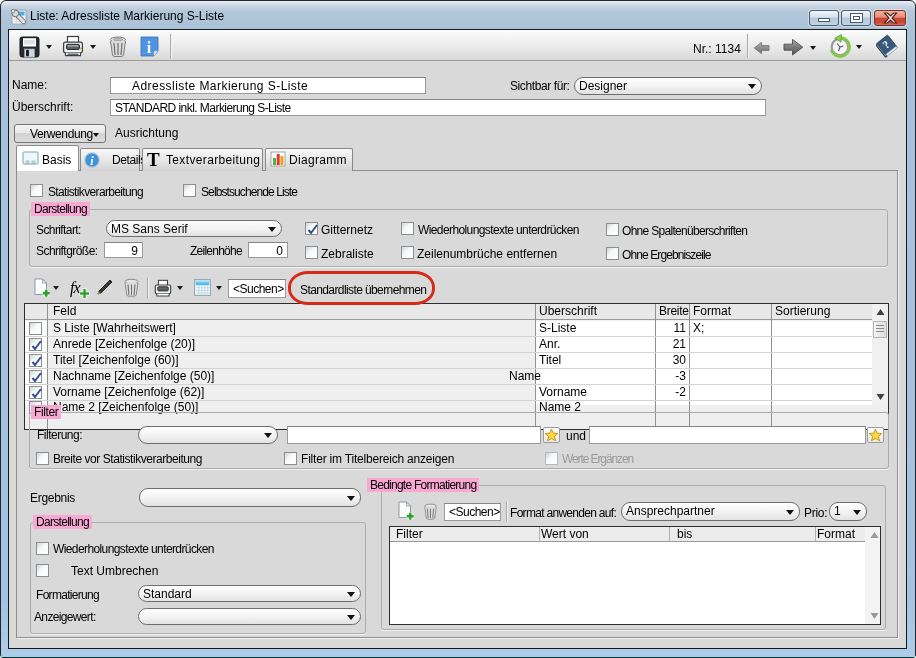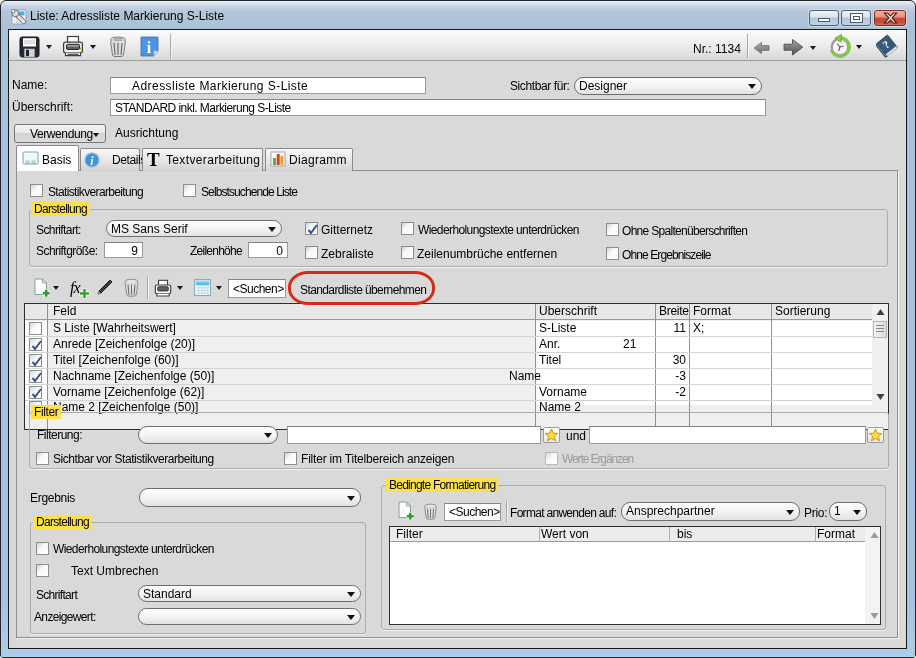--- a/index.html
+++ b/index.html
@@ -33,7 +33,7 @@
 .cb svg { position:absolute; left:-1px; top:-1px; overflow:visible; }
 
 .grp { border:1px solid #acacac; border-radius:3px; box-shadow:0 1px 0 #f2f2f2; }
-.grplab { background:#fde047; padding:0 3px; height:14px; }
+.grplab { background:#f9a8d4; padding:0 3px; height:14px; }
 
 .tab { top:148px; height:23px; border:1px solid #8a8a8a; border-bottom:none; border-radius:2px 2px 0 0;
   background:linear-gradient(#f7f7f7, #e4e4e4 60%, #d2d2d2); }

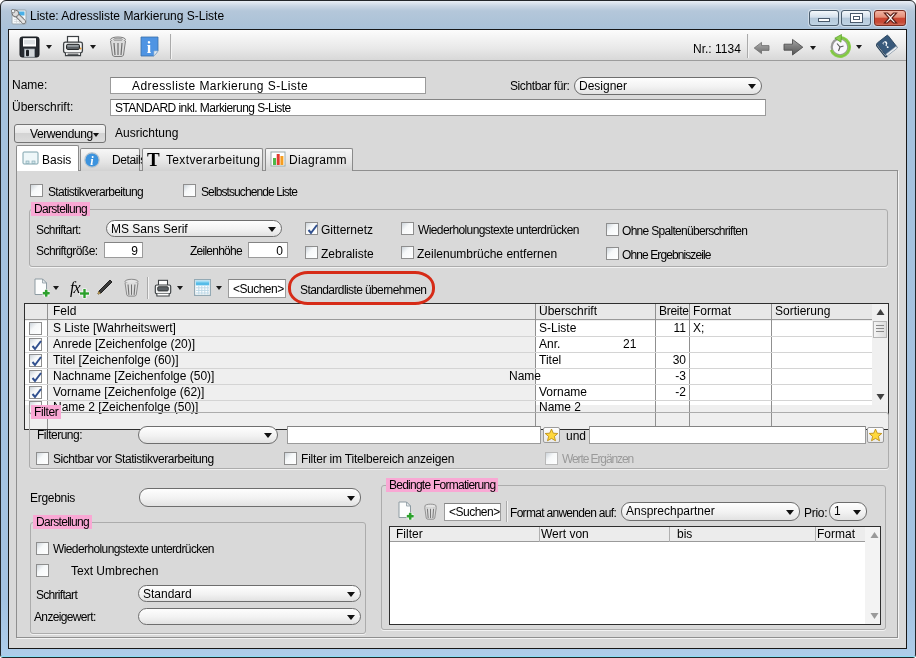--- a/index.html
+++ b/index.html
@@ -363,7 +363,7 @@
   <span class="cell" style="left:668px; top:18px;">X;</span>
   <span class="cell" style="left:28px; top:34px;">Anrede [Zeichenfolge (20)]</span>
   <span class="cell" style="left:514px; top:34px;">Anr.</span>
-  <span class="cell" style="left:598px; top:34px; width:31px; text-align:left;">21</span>
+  <span class="cell" style="left:630px; top:34px; width:31px; text-align:right;">21</span>
   <span class="cell" style="left:28px; top:50px;">Titel [Zeichenfolge (60)]</span>
   <span class="cell" style="left:514px; top:50px;">Titel</span>
   <span class="cell" style="left:630px; top:50px; width:31px; text-align:right;">30</span>

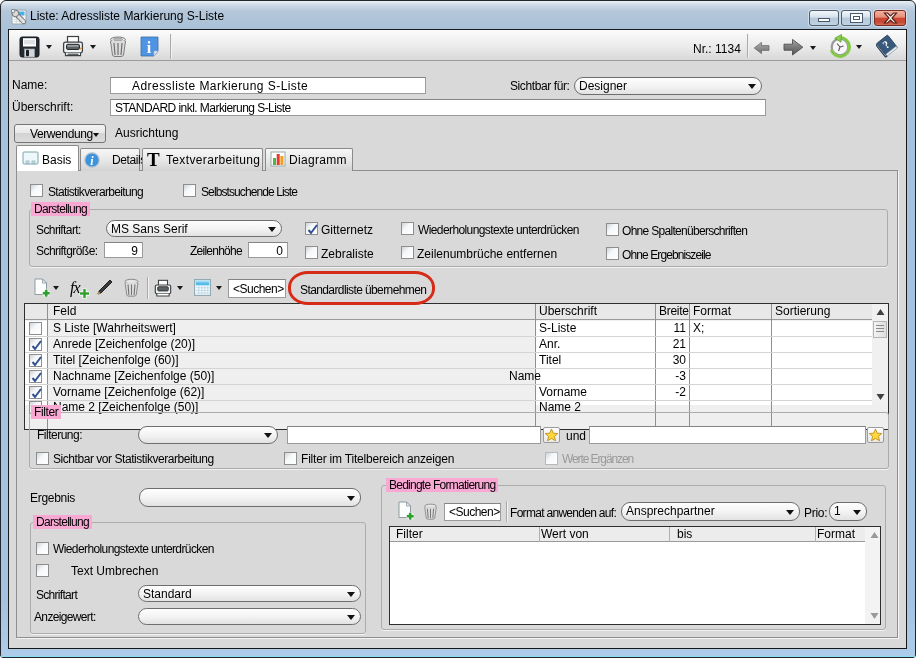--- a/index.html
+++ b/index.html
@@ -431,7 +431,7 @@
     </svg>
 </div>
 <div class="abs cb" style="left:36px; top:452px;"></div>
-<div class="abs lbl" style="left:53px; top:452px; letter-spacing:-0.45px;">Sichtbar vor Statistikverarbeitung</div>
+<div class="abs lbl" style="left:53px; top:452px; letter-spacing:-0.45px;">Breite vor Statistikverarbeitung</div>
 <div class="abs cb" style="left:284px; top:452px;"></div>
 <div class="abs lbl" style="left:301px; top:452px; letter-spacing:-0.2px;">Filter im Titelbereich anzeigen</div>
 <div class="abs cb" style="left:545px; top:452px; border-color:#b9b9b9;"></div>

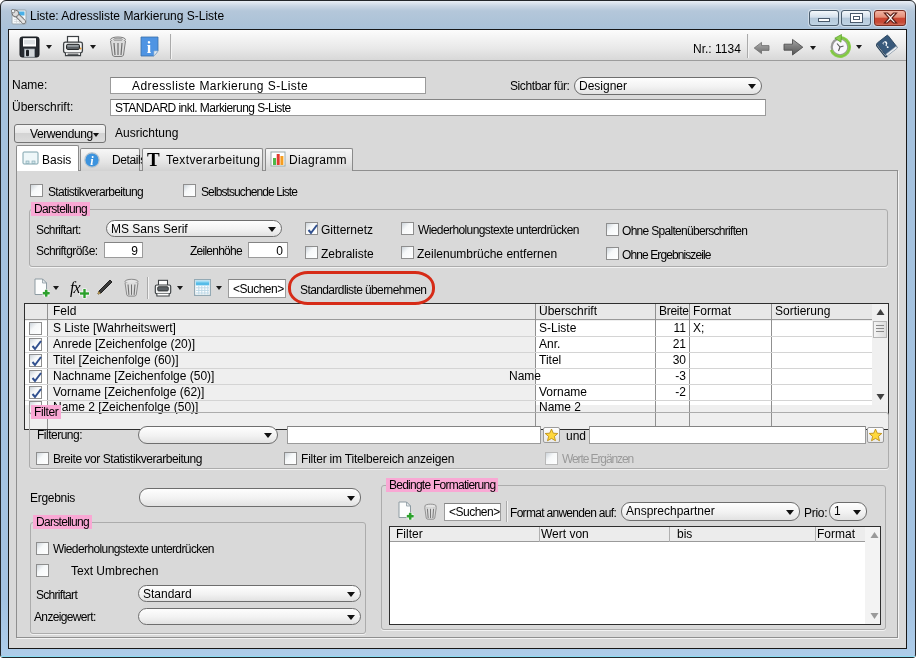--- a/index.html
+++ b/index.html
@@ -461,7 +461,7 @@
   </div>
 
 <div class="abs grp" style="left:381px; top:485px; width:505px; height:145px;"></div>
-<div class="abs grplab" style="left:386px; top:478px; letter-spacing:-0.75px;">Bedingte Formatierung</div>
+<div class="abs grplab" style="left:367px; top:478px; letter-spacing:-0.75px;">Bedingte Formatierung</div>
 <svg class="abs" style="left:397px; top:501px;" width="19" height="20" viewBox="0 0 19 20">
 <path d="M2 1 L9.5 1 L13.5 5 L13.5 16.5 L2 16.5 Z" fill="#fcfdfd" stroke="#8d9ba2"></path>
 <path d="M9.5 1 L9.5 5 L13.5 5 Z" fill="#e7ecee" stroke="#8d9ba2" stroke-width="0.8"></path>

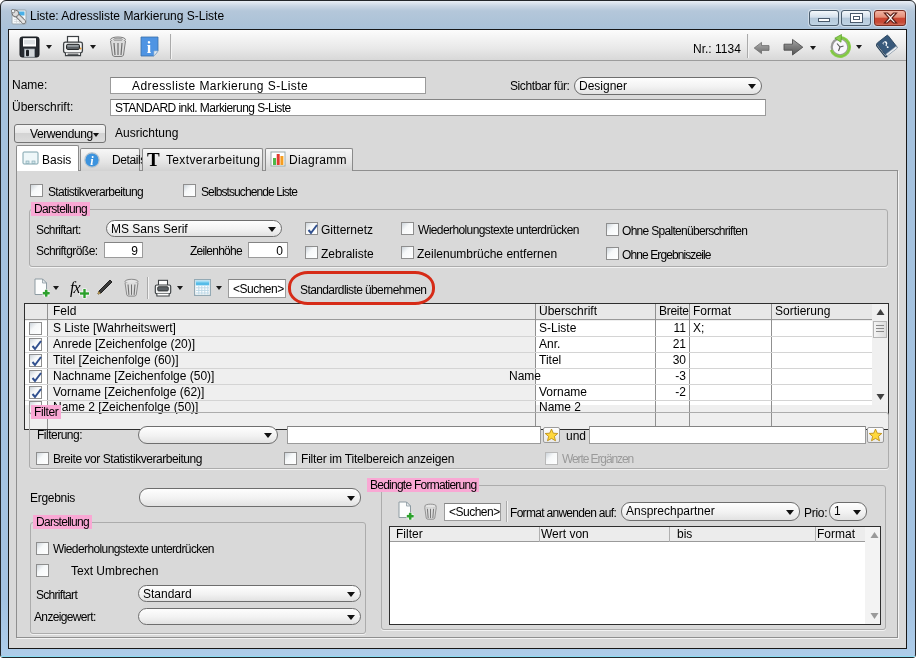--- a/index.html
+++ b/index.html
@@ -449,7 +449,7 @@
 <div class="abs lbl" style="left:53px; top:542px; letter-spacing:-0.6px;">Wiederholungstexte unterdrücken</div>
 <div class="abs cb" style="left:36px; top:564px;"></div>
 <div class="abs lbl" style="left:71px; top:564px;">Text Umbrechen</div>
-<div class="abs lbl" style="left:36px; top:588px; letter-spacing:-0.7px;">Schriftart</div>
+<div class="abs lbl" style="left:36px; top:588px; letter-spacing:-0.7px;">Formatierung</div>
 <div class="abs combo" style="left:138px; top:585px; width:223px; height:17px;">
     <span>Standard</span>
     <i></i>

